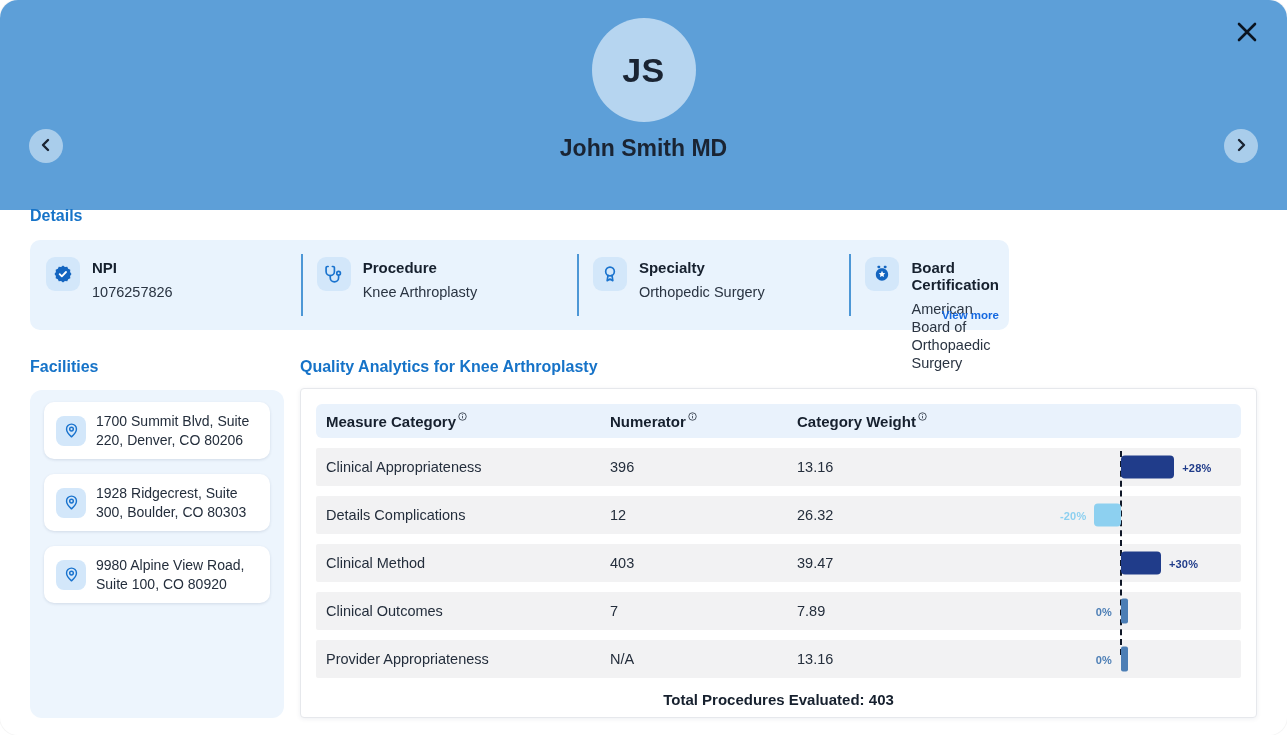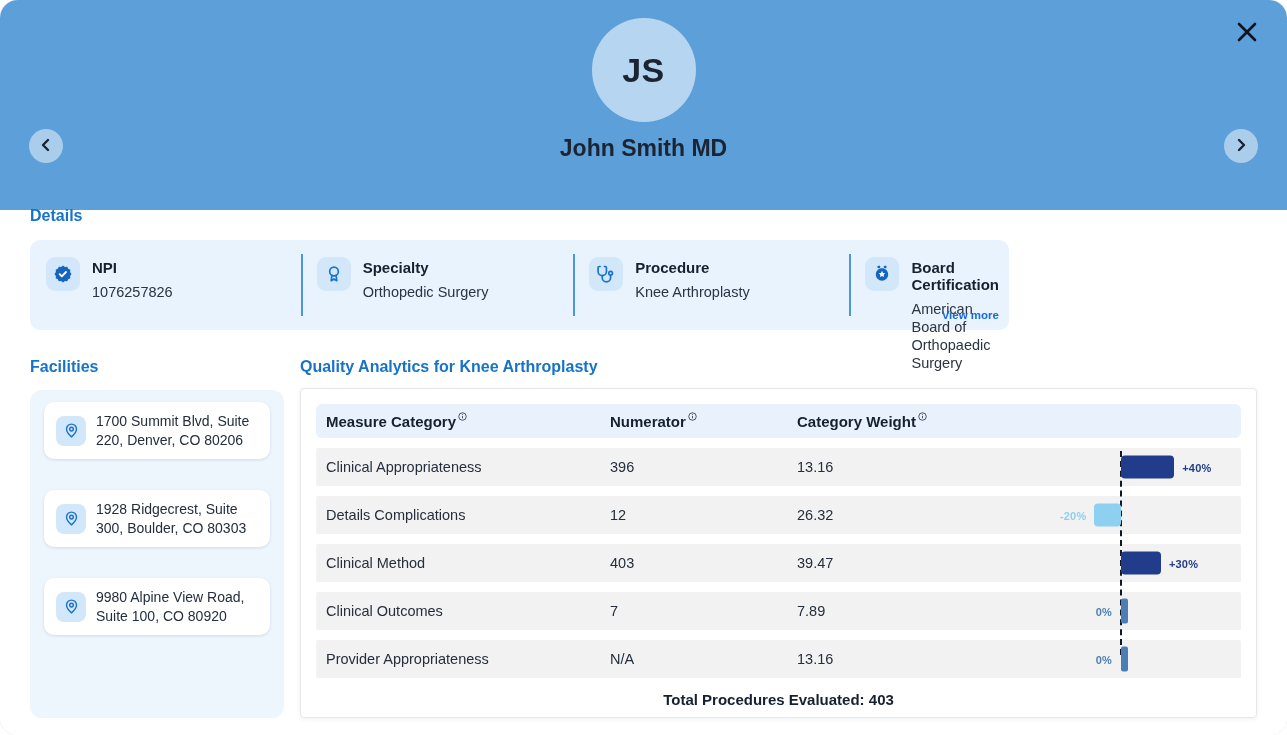--- a/index.html
+++ b/index.html
@@ -160,18 +160,6 @@
         <div class="d-value">1076257826</div>
       </div>
     </div>
-    <div class="d-col c2">
-      <span class="icon-chip">
-        <svg width="20" height="20" viewBox="0 0 24 24" fill="none" stroke="#1973CE" stroke-width="2" stroke-linecap="round" stroke-linejoin="round">
-          <circle cx="12" cy="9" r="5.2"></circle>
-          <path d="M9.6 13.6 L8.6 20 L12 18 L15.4 20 L14.4 13.6"></path>
-        </svg>
-      </span>
-      <div>
-        <div class="d-label">Specialty</div>
-        <div class="d-value">Orthopedic Surgery</div>
-      </div>
-    </div>
     <div class="d-col c3">
       <span class="icon-chip">
         <svg width="20" height="20" viewBox="0 0 24 24" fill="none" stroke="#1973CE" stroke-width="2" stroke-linecap="round" stroke-linejoin="round">
@@ -183,6 +171,18 @@
       <div>
         <div class="d-label">Procedure</div>
         <div class="d-value">Knee Arthroplasty</div>
+      </div>
+    </div>
+    <div class="d-col c2">
+      <span class="icon-chip">
+        <svg width="20" height="20" viewBox="0 0 24 24" fill="none" stroke="#1973CE" stroke-width="2" stroke-linecap="round" stroke-linejoin="round">
+          <circle cx="12" cy="9" r="5.2"></circle>
+          <path d="M9.6 13.6 L8.6 20 L12 18 L15.4 20 L14.4 13.6"></path>
+        </svg>
+      </span>
+      <div>
+        <div class="d-label">Specialty</div>
+        <div class="d-value">Orthopedic Surgery</div>
       </div>
     </div>
     <div class="d-col c4">

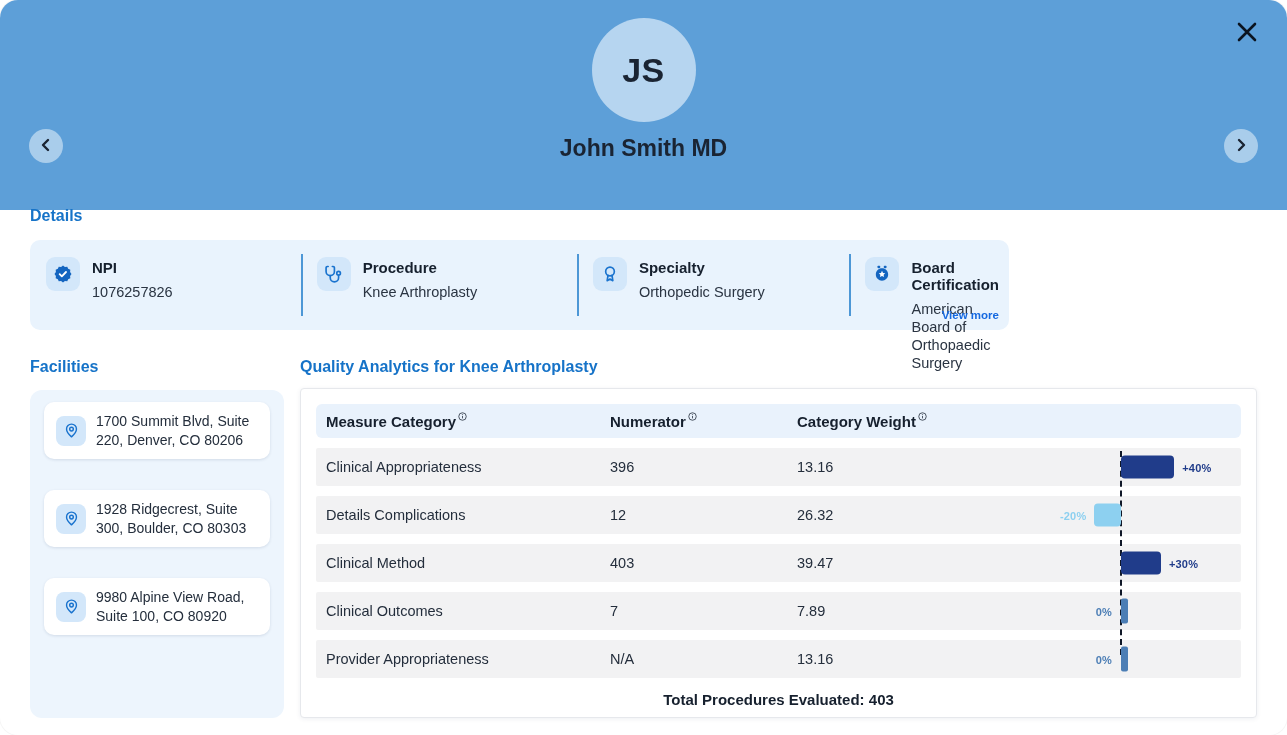--- a/index.html
+++ b/index.html
@@ -69,7 +69,7 @@
   .fac-card {
     background:#ffffff; border-radius:10px; box-shadow:0 1px 3px rgba(20,40,80,.12);
     padding:10px 10px 10px 12px; display:flex; gap:10px; align-items:center;
-    margin-bottom:31px; cursor:pointer;
+    margin-bottom:15px; cursor:pointer;
   }
   .pin-chip {
     flex:0 0 30px; width:30px; height:30px; border-radius:8px; background:#D3E7FA;

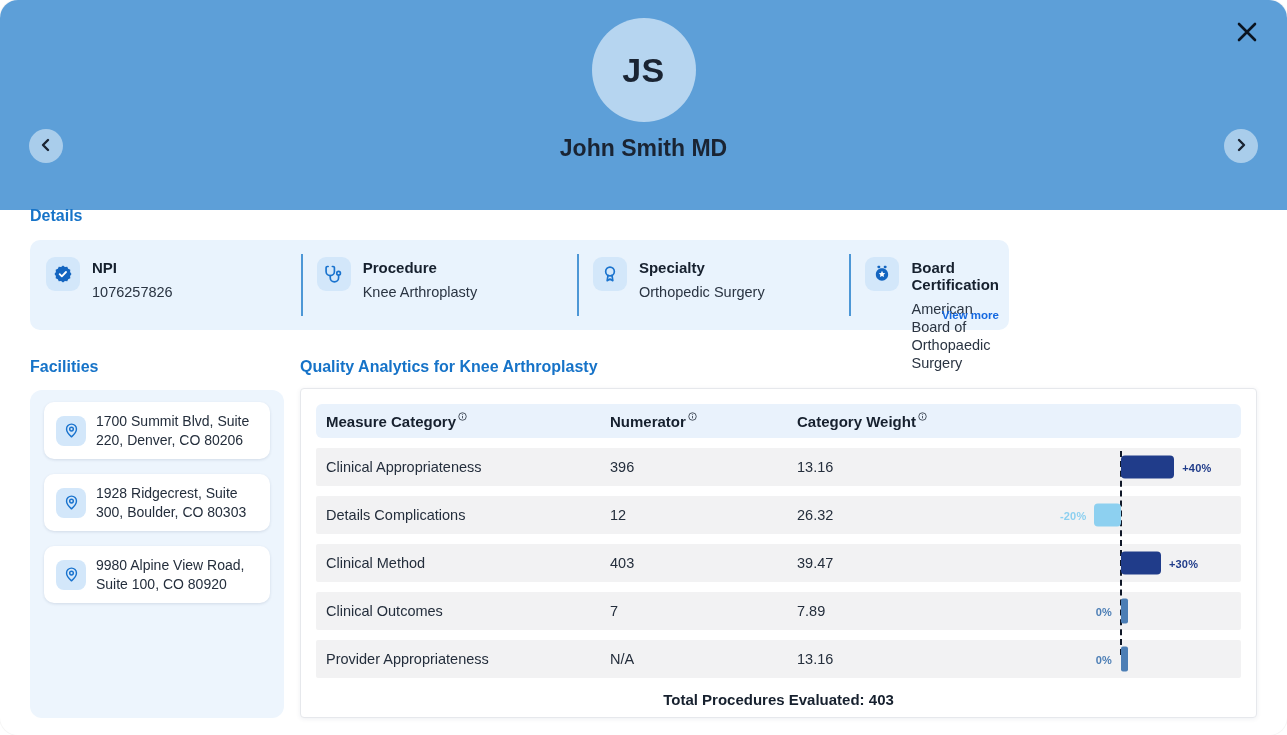--- a/index.html
+++ b/index.html
@@ -262,7 +262,7 @@
       <div></div>
     <div class="bench-wrap pos">
           <div class="bench-bar" style="width: 53.2px; background: rgb(32, 60, 138);"></div>
-          <span class="bench-label" style="color: rgb(32, 60, 138);">+40%</span>
+          <span class="bench-label" style="color: rgb(32, 60, 138);">+28%</span>
         </div>
       </div>
     <div class="qa-grid qa-row">

